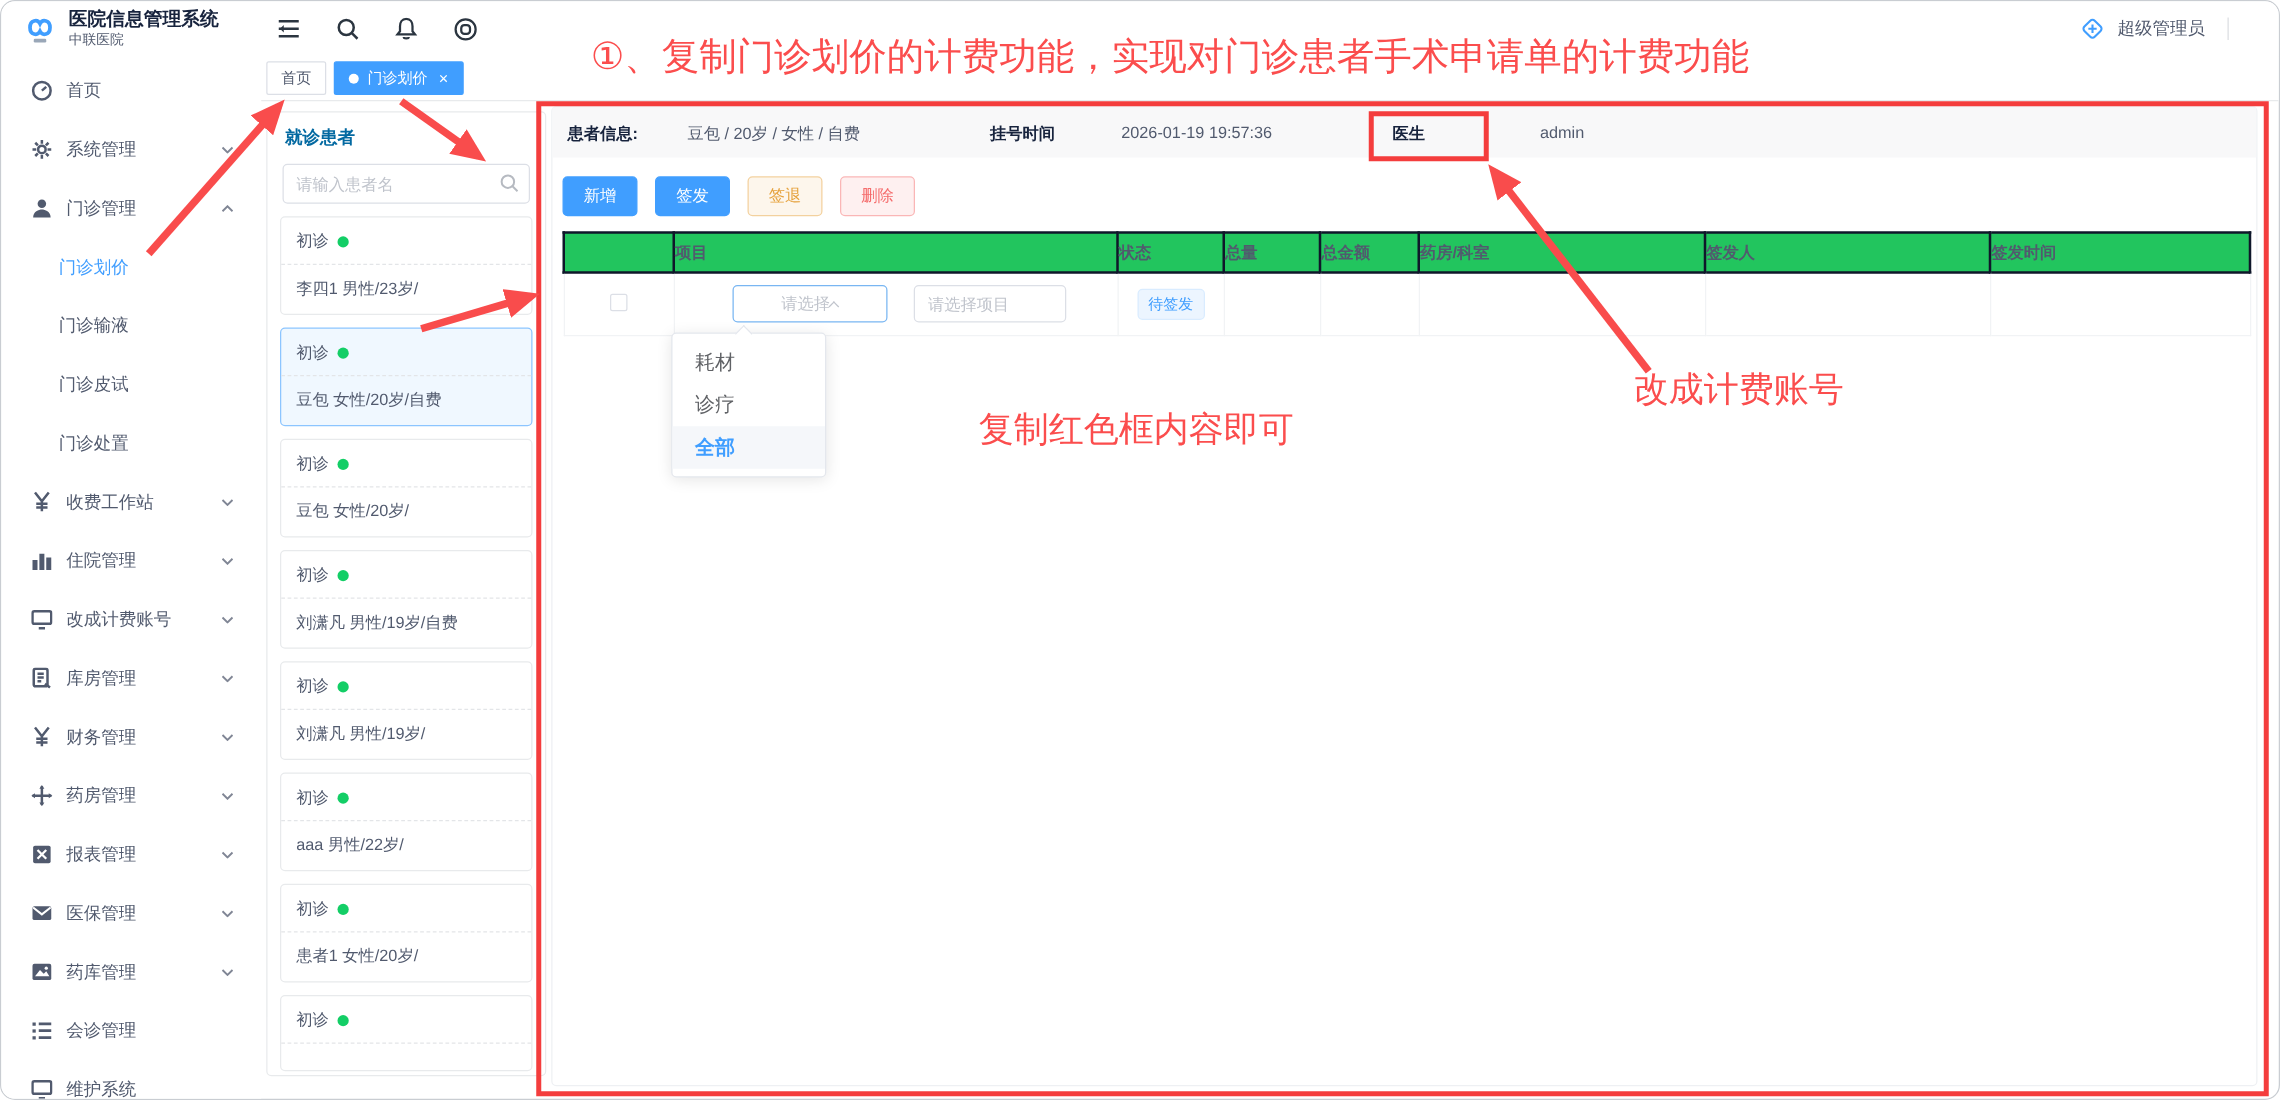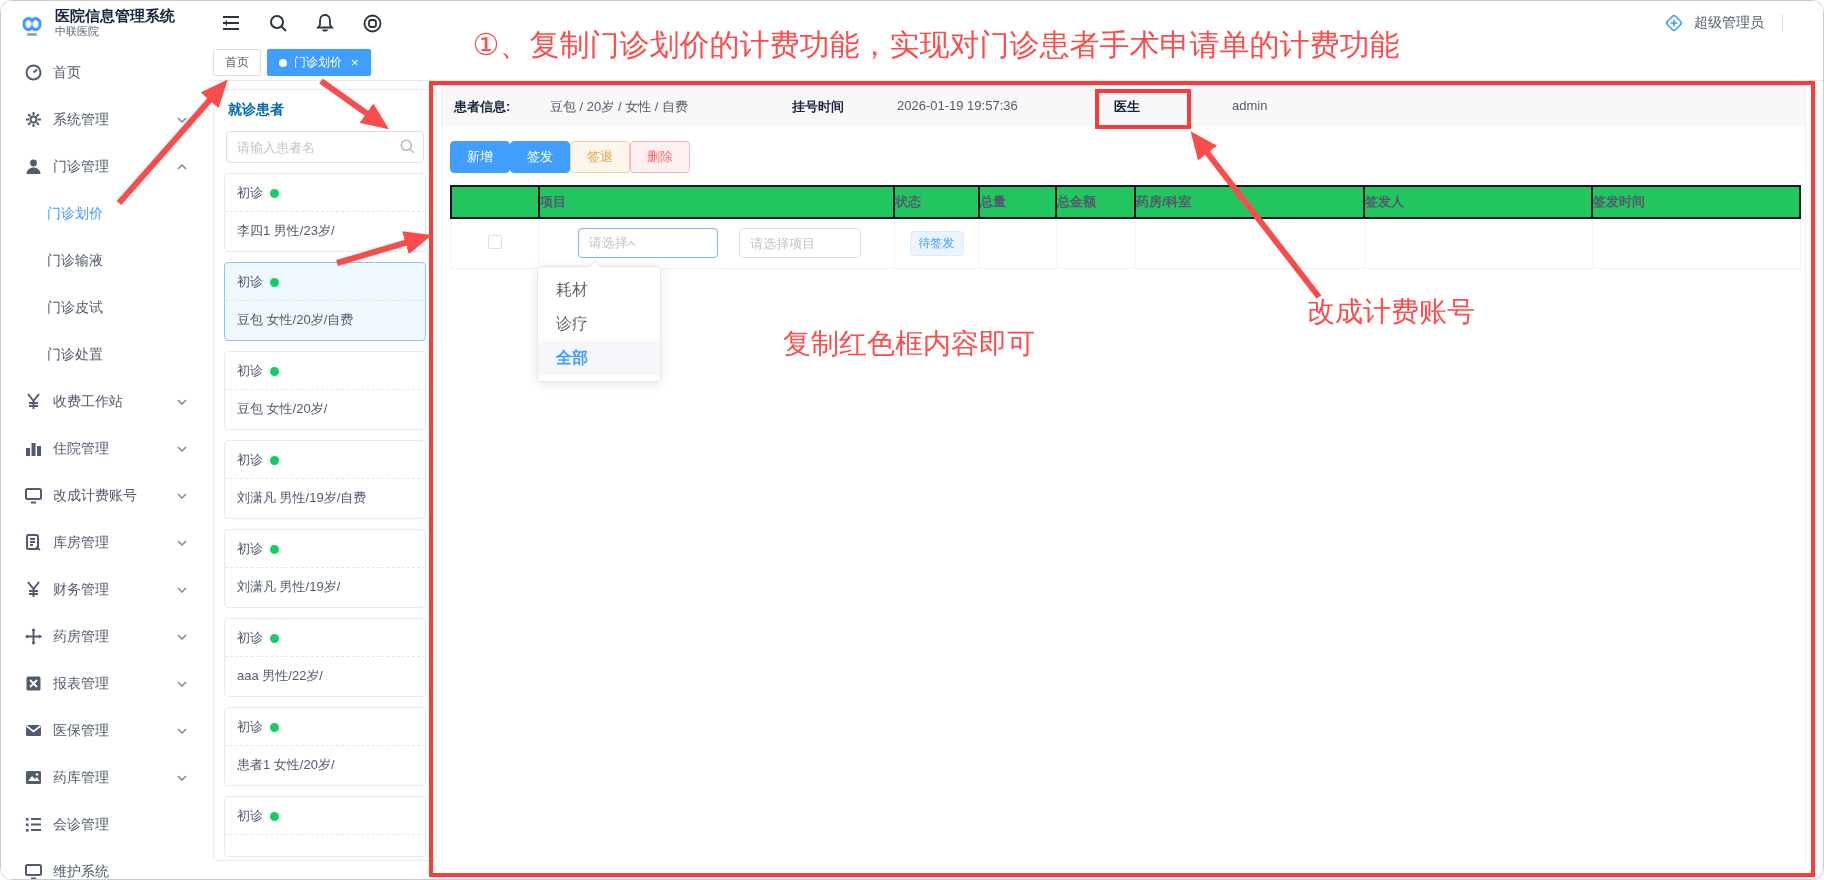--- a/index.html
+++ b/index.html
@@ -10,7 +10,7 @@
 
   
   .hdr { position:absolute; left:0; top:0; width:100%; height:44px; background:#fff; }
-  .brand { position:absolute; left:16px; top:6px; display:flex; align-items:flex-end; gap:8px; }
+  .brand { position:absolute; left:16px; top:6px; display:flex; align-items:flex-start; gap:8px; }
   .brand-logo { width:30px; height:30px; }
   .brand-title { font-size:15px; font-weight:bold; color:#17233d; line-height:17px; }
   .brand-sub { font-size:11px; color:#515a6e; }

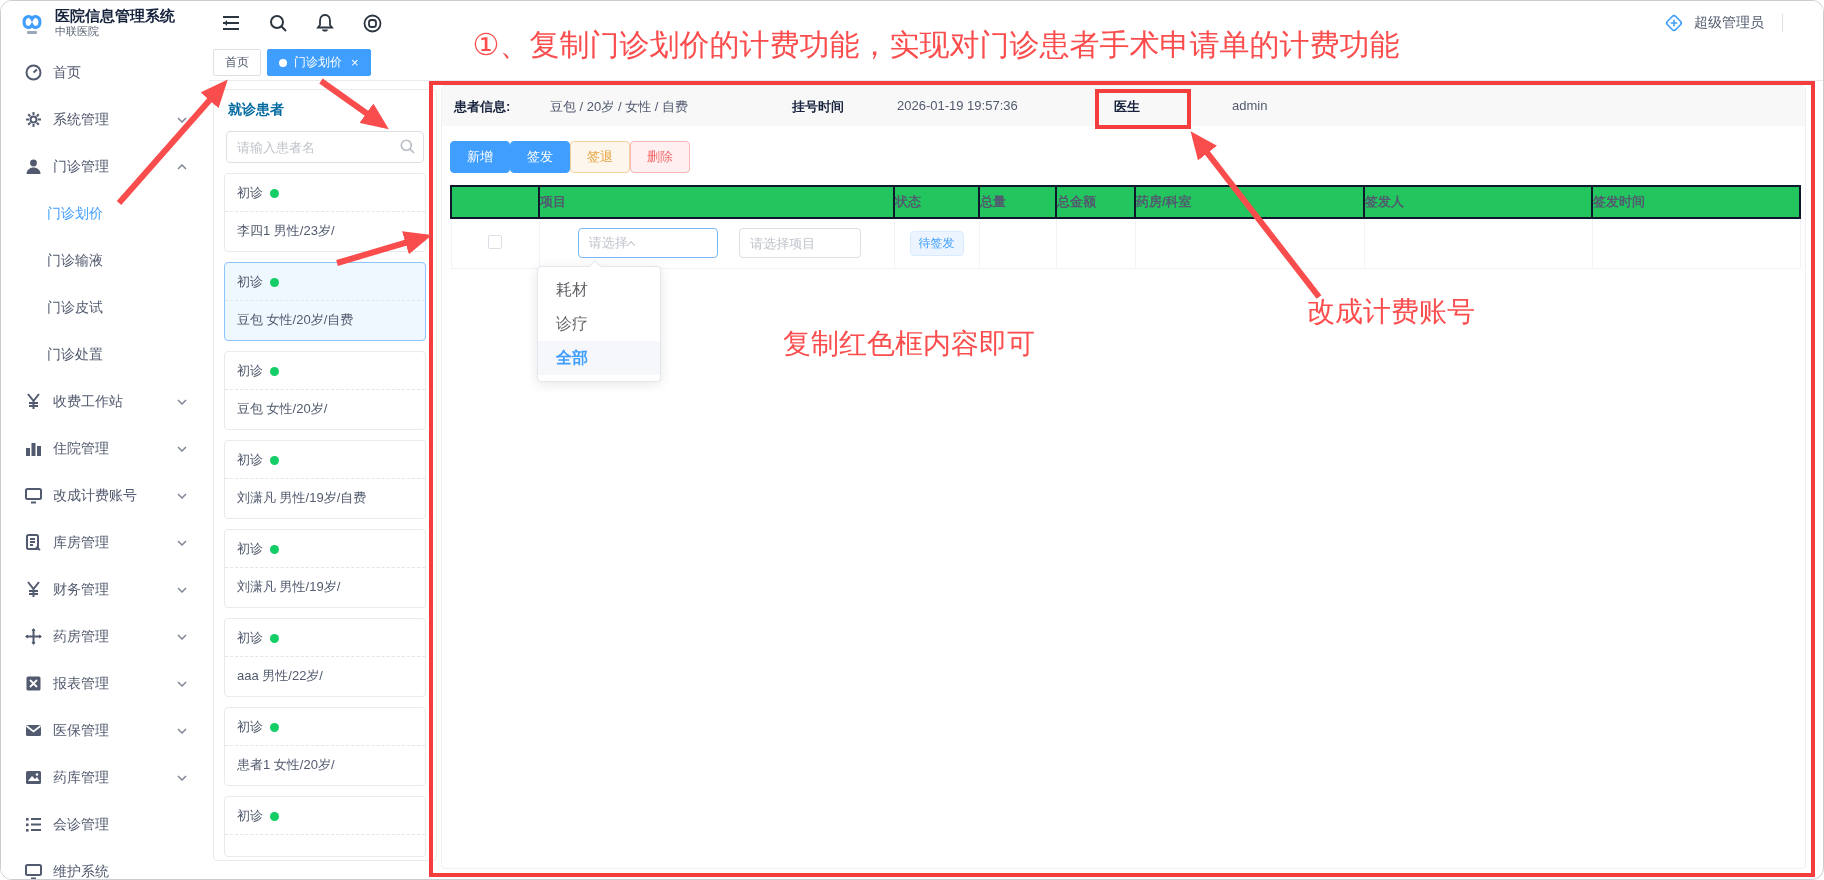--- a/index.html
+++ b/index.html
@@ -63,7 +63,7 @@
   .infobar .lab { font-weight:bold; color:#17233d; }
   .ib { position:absolute; top:12px; white-space:nowrap; }
 
-  .toolbar { display:flex; padding:15px 0 12px 8px; }
+  .toolbar { display:flex; gap:14px; padding:15px 0 12px 8px; }
   .btn { height:32px; padding:0 16px; font-size:13px; border-radius:4px; border:1px solid transparent;
          display:flex; align-items:center; cursor:pointer; font-family:inherit; }
   .btn.primary { background:#409eff; border-color:#409eff; color:#fff; }

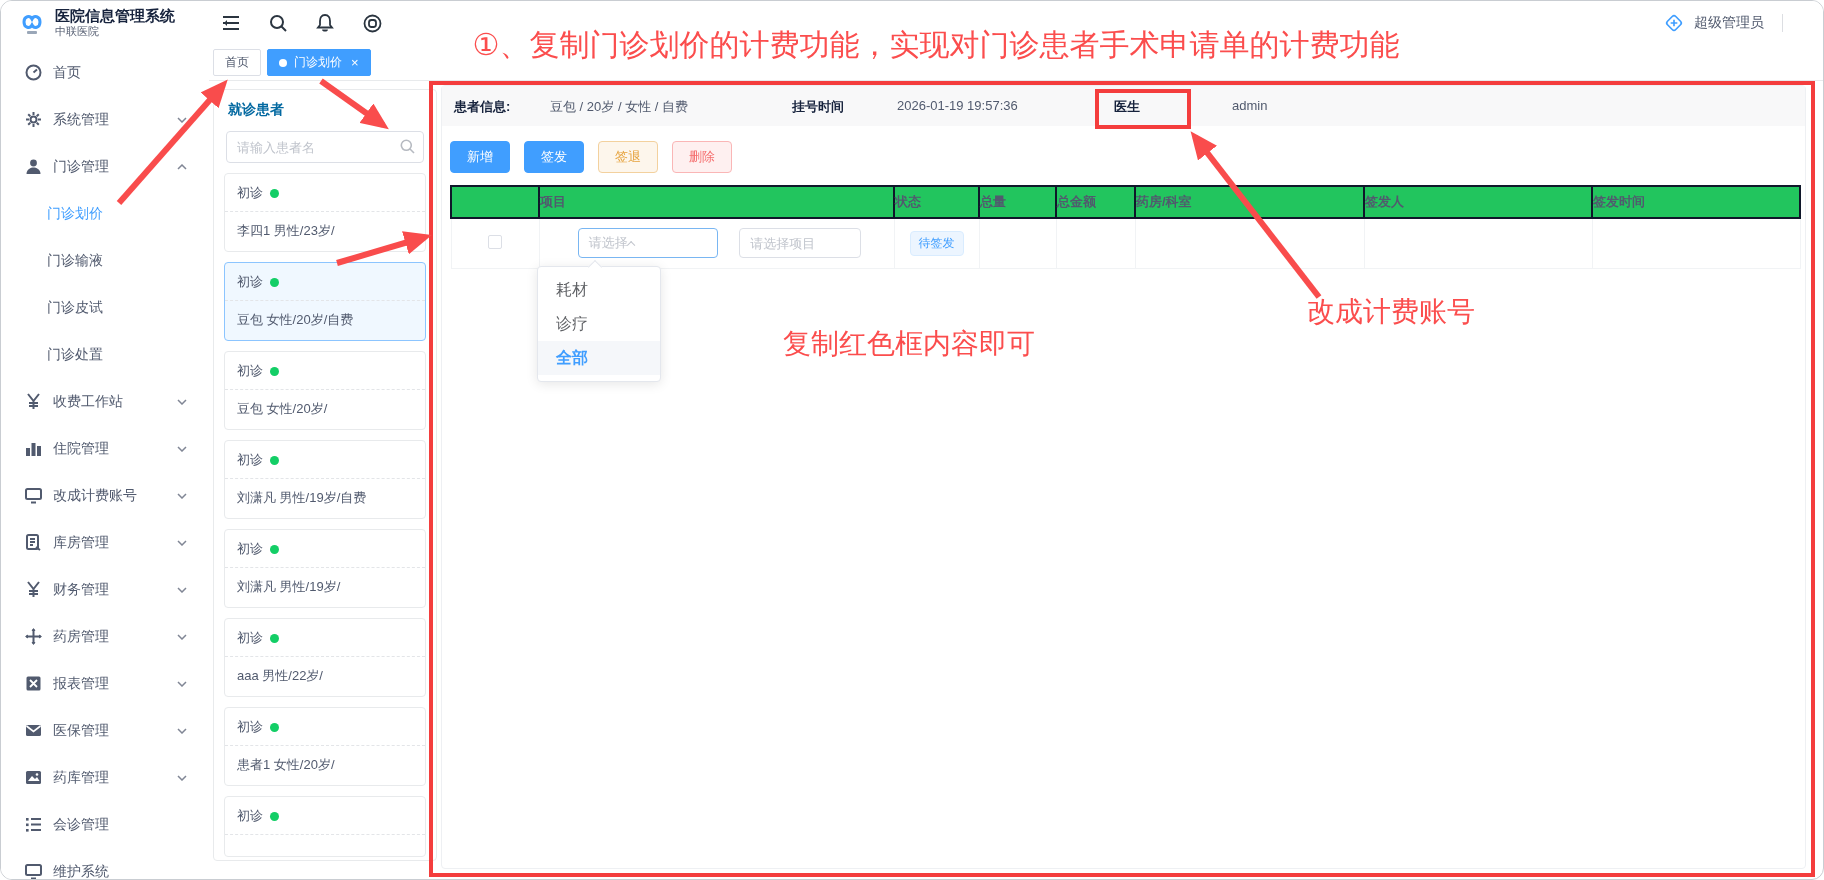--- a/index.html
+++ b/index.html
@@ -74,8 +74,8 @@
   .grid th { background:#22c55e; border:2px solid #0f172a; height:32px; font-weight:bold; color:#515a6e; text-align:left; }
   .grid td { border:1px solid #f1f3f5; height:50px; text-align:center; vertical-align:middle; }
   .cell-project { text-align:left; padding-left:6px; }
-  .sel { display:inline-flex; width:140px; height:30px; border:1px solid #79b6f2; border-radius:4px; align-items:center;
-         justify-content:flex-start; padding:0 10px; color:#c0c4cc; font-size:13px; vertical-align:middle; cursor:pointer; }
+  .sel { display:inline-flex; width:124px; height:30px; border:1px solid #79b6f2; border-radius:4px; align-items:center;
+         justify-content:center; padding:0 10px; color:#c0c4cc; font-size:13px; vertical-align:middle; cursor:pointer; }
   .sel .caret { border:solid #c0c4cc; border-width:0 1.5px 1.5px 0; padding:2.6px; transform:rotate(-135deg); margin-top:3px; }
   .iteminput { width:122px; height:30px; border:1px solid #dcdfe6; border-radius:4px; padding:0 10px; font-size:13px;
                margin-left:18px; vertical-align:middle; outline:none; font-family:inherit; color:#515a6e; }

